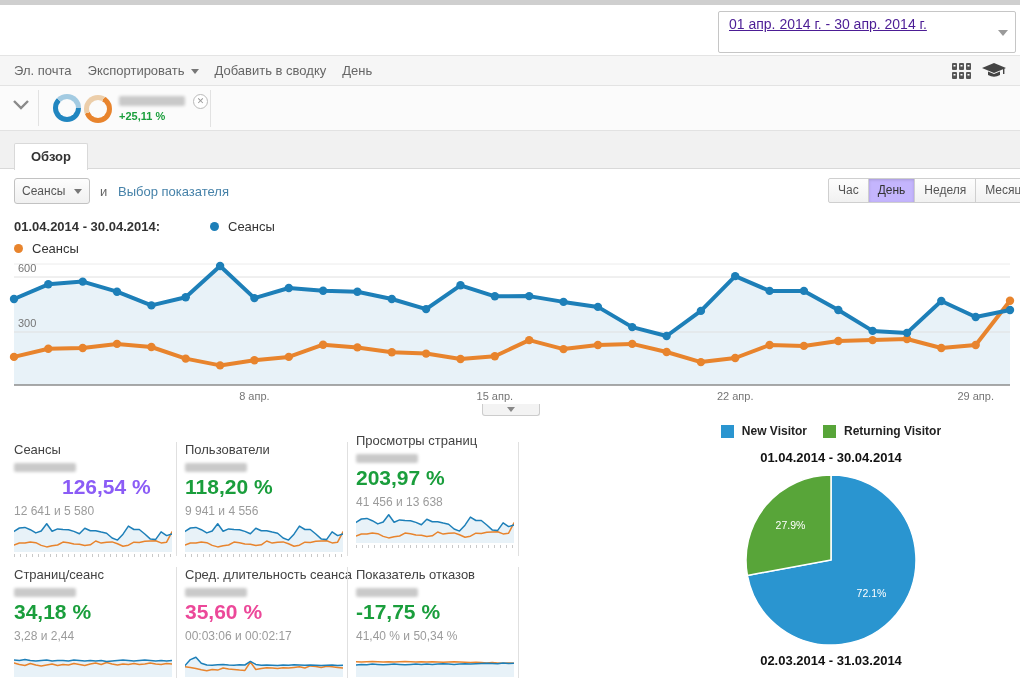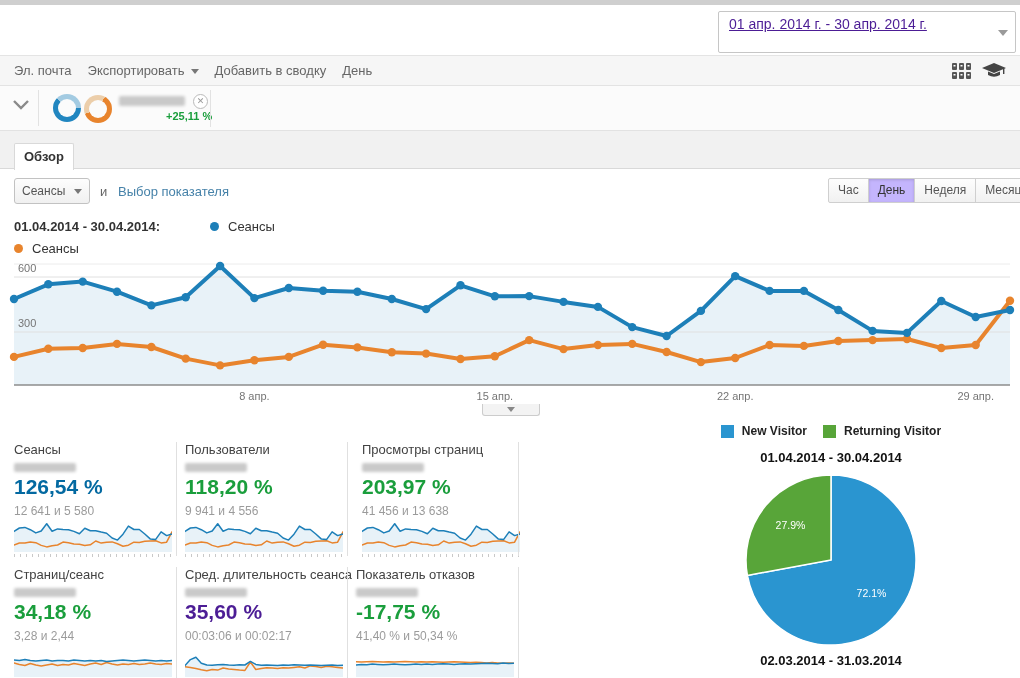--- a/index.html
+++ b/index.html
@@ -40,7 +40,7 @@
   #donut-orange{left:84px;top:9px;background:conic-gradient(from 30deg,#e8842d 0 61%,#ecceaa 61% 100%);}
   .blur-blob{background:#c9c9c9;filter:blur(1.5px);border-radius:2px;}
   #seg-blob{left:119px;top:96px;width:66px;height:10px;}
-  #seg-delta{left:119px;top:110px;font-size:11px;font-weight:bold;margin-left:47px;}
+  #seg-delta{left:119px;top:110px;font-size:11px;font-weight:bold;}
   #seg-close{left:193px;top:94px;width:13px;height:13px;border:1px solid #bbb;border-radius:50%;
              color:#999;font-size:9px;line-height:12px;text-align:center;cursor:pointer;background:#fff;}
 

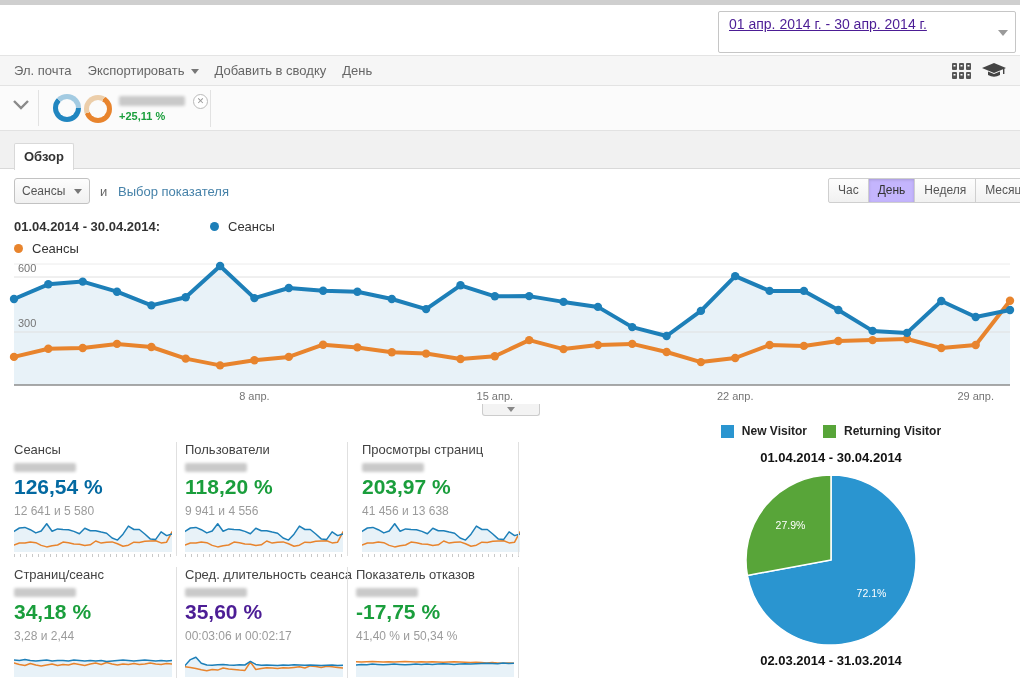--- a/index.html
+++ b/index.html
@@ -46,7 +46,7 @@
 
   
   #tab-row{left:0;top:131px;width:1020px;height:37px;background:#f1f1f1;}
-  #tab-overview{left:14px;top:143px;height:26px;padding:0 9px;background:#fff;border:1px solid #d9d9d9;
+  #tab-overview{left:14px;top:143px;height:26px;padding:0 16px;background:#fff;border:1px solid #d9d9d9;
                 border-bottom:none;border-radius:2px 2px 0 0;font-size:13px;font-weight:bold;color:#333;
                 line-height:25px;z-index:3;cursor:pointer;}
   #panel{left:0;top:168px;width:1020px;height:510px;background:#fff;border-top:1px solid #d9d9d9;box-sizing:border-box;}

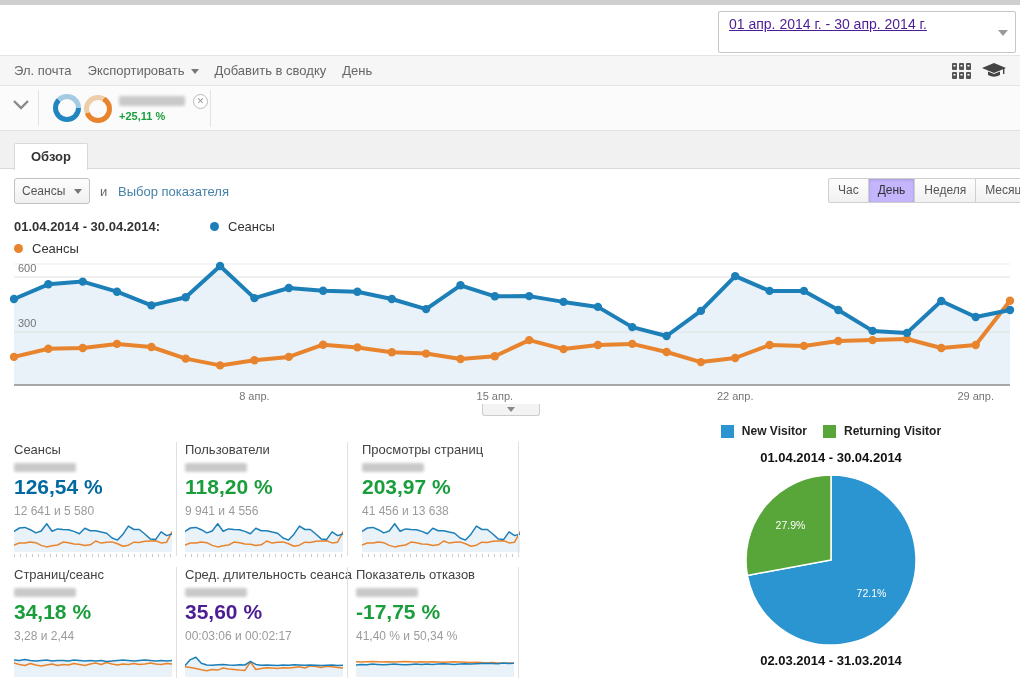--- a/index.html
+++ b/index.html
@@ -291,7 +291,7 @@
       </svg>
     <div class="card-ticks"></div>
   </div>
-  <div class="abs card" style="left:356px;top:442px;margin-left:6px;">
+  <div class="abs card" style="left:356px;top:433px;">
     <div class="card-title">Просмотры страниц</div>
     <div class="card-blob blur-blob"></div>
     <div class="card-pct" style="color: rgb(26, 158, 60);">203,97 %</div>

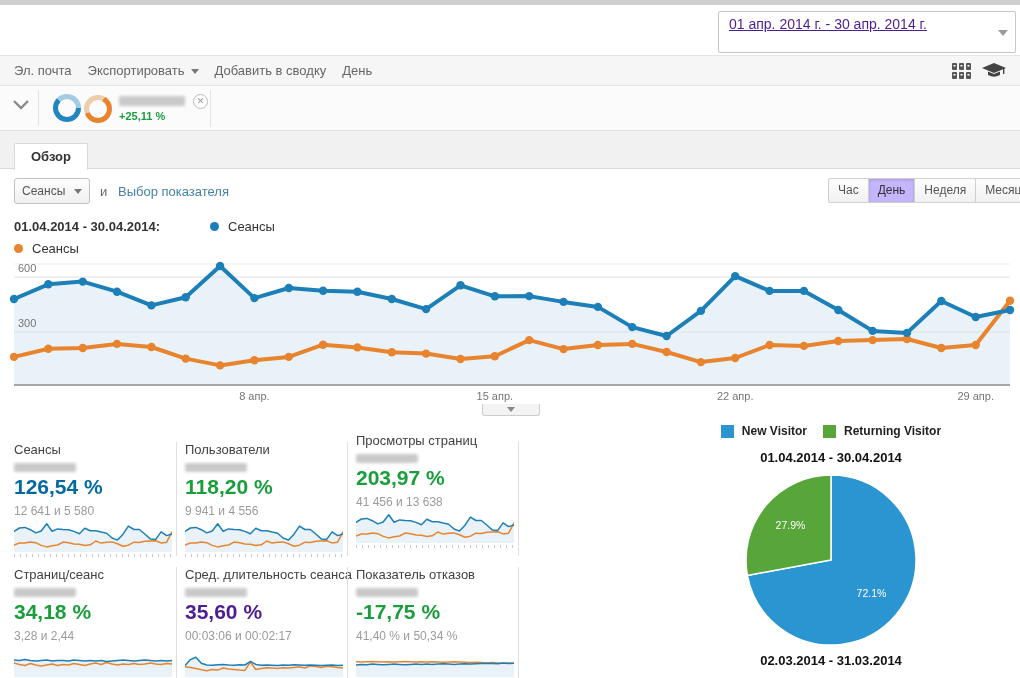--- a/index.html
+++ b/index.html
@@ -270,7 +270,7 @@
   <div class="abs card" style="left:14px;top:442px;">
     <div class="card-title">Сеансы</div>
     <div class="card-blob blur-blob"></div>
-    <div class="card-pct" style="color: #0369a1;">126,54 %</div>
+    <div class="card-pct" style="color: #8b5cf6; margin-left: 48px;">126,54 %</div>
     <div class="card-sub">12 641 и 5 580</div>
     <svg class="card-spark" id="spark-0" width="158" height="30">
         <path d="M0,30 L0.0,9.4 L5.4,6.0 L10.9,5.4 L16.3,7.7 L21.8,10.9 L27.2,9.0 L32.7,1.7 L38.1,9.2 L43.6,6.9 L49.0,7.5 L54.5,7.7 L59.9,9.4 L65.4,11.8 L70.8,6.2 L76.3,8.8 L81.7,8.7 L87.2,10.1 L92.6,11.3 L98.1,16.0 L103.5,18.1 L109.0,12.2 L114.4,4.1 L119.9,7.5 L125.3,7.5 L130.8,12.0 L136.2,16.9 L141.7,17.4 L147.1,9.9 L152.6,13.6 L158.0,12.0 L158,30 Z" fill="#e8f2f8"></path>

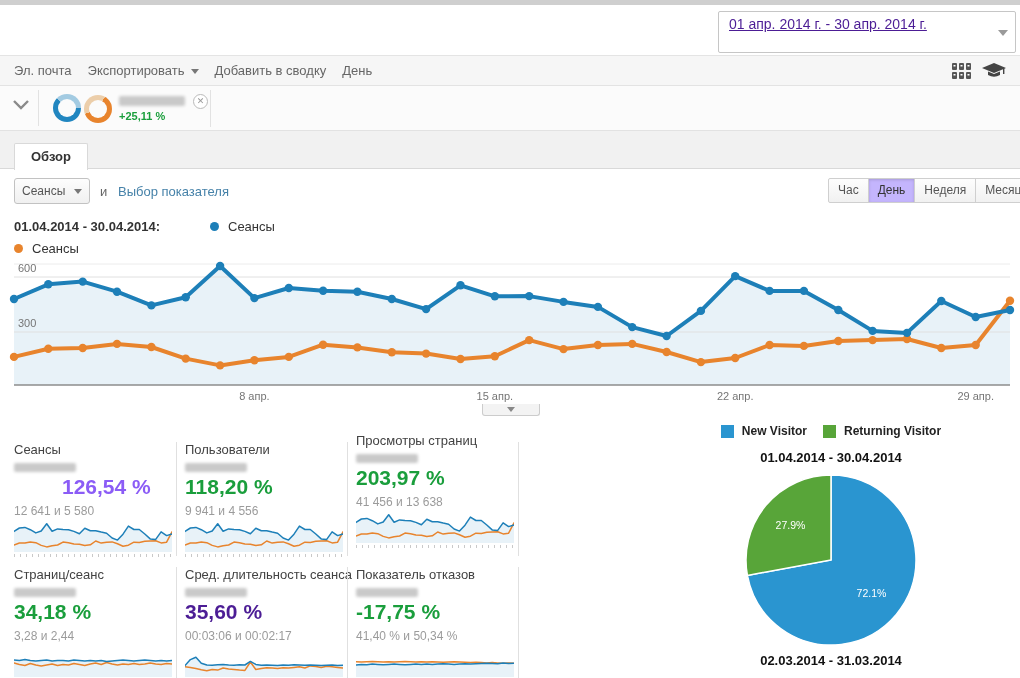--- a/index.html
+++ b/index.html
@@ -318,7 +318,7 @@
   <div class="abs card" style="left:185px;top:567px;">
     <div class="card-title">Сред. длительность сеанса</div>
     <div class="card-blob blur-blob"></div>
-    <div class="card-pct" style="color: #4c1d95;">35,60 %</div>
+    <div class="card-pct" style="color: #ec4899;">35,60 %</div>
     <div class="card-sub">00:03:06 и 00:02:17</div>
     <svg class="card-spark" id="spark-4" width="158" height="30">
         <path d="M0,30 L0.0,18.6 L5.4,12.6 L10.9,10.2 L16.3,16.2 L21.8,18.0 L27.2,18.3 L32.7,17.7 L38.1,17.4 L43.6,18.0 L49.0,18.3 L54.5,17.7 L59.9,18.0 L65.4,14.4 L70.8,17.4 L76.3,18.3 L81.7,18.0 L87.2,18.3 L92.6,18.6 L98.1,18.0 L103.5,18.3 L109.0,17.7 L114.4,18.0 L119.9,18.3 L125.3,18.0 L130.8,18.3 L136.2,18.6 L141.7,18.3 L147.1,18.0 L152.6,18.6 L158.0,18.3 L158,30 Z" fill="#e8f2f8"></path>

